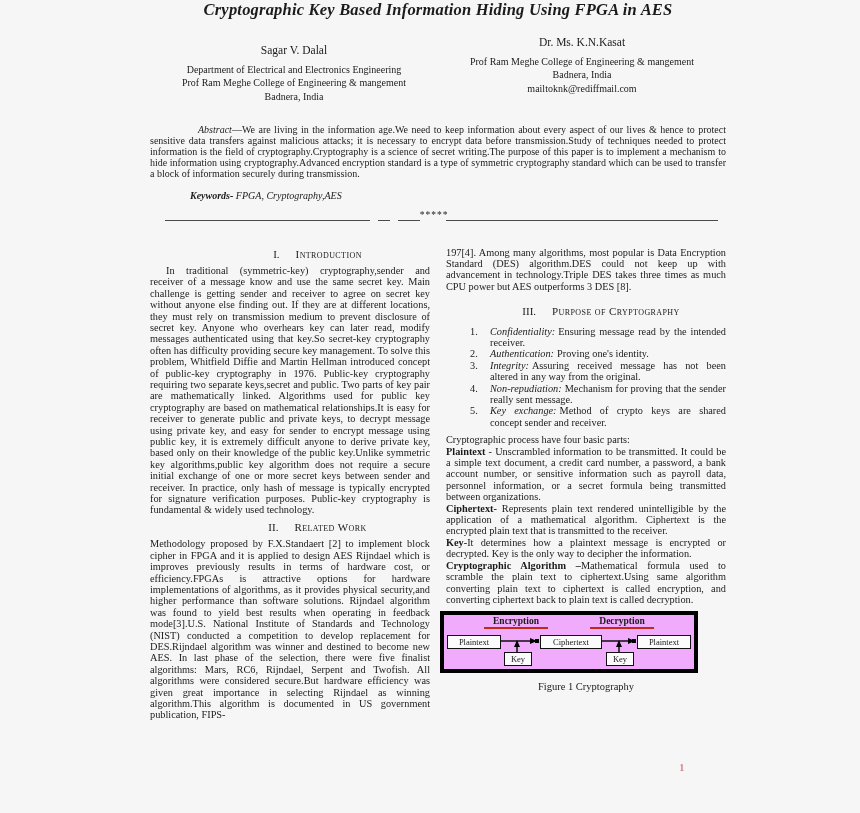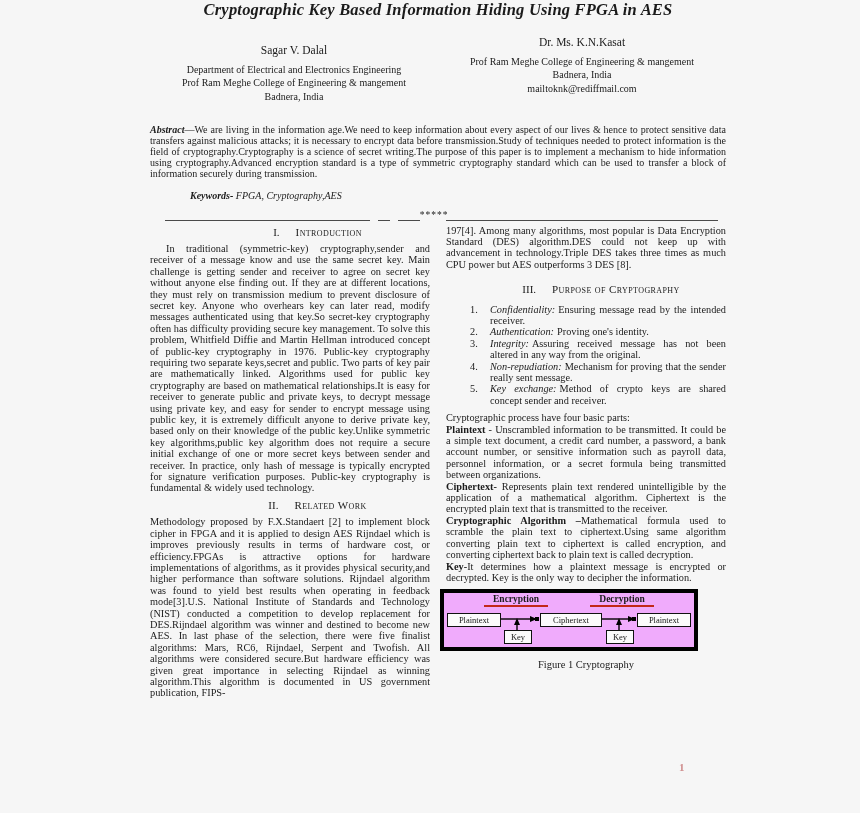--- a/index.html
+++ b/index.html
@@ -23,7 +23,7 @@
   .abstract {
     margin-top:22px; font-size:10px; line-height:10.9px; text-align:justify;
   }
-  .abstract .abs-label { font-weight:bold; font-style:italic; }
+  .abstract .abs-label { font-weight:normal; font-style:italic;margin-left:48px; }
 
   .keywords { padding-left:40px; font-size:10px; font-style:italic; }
   .keywords .kw-label { font-weight:bold; }

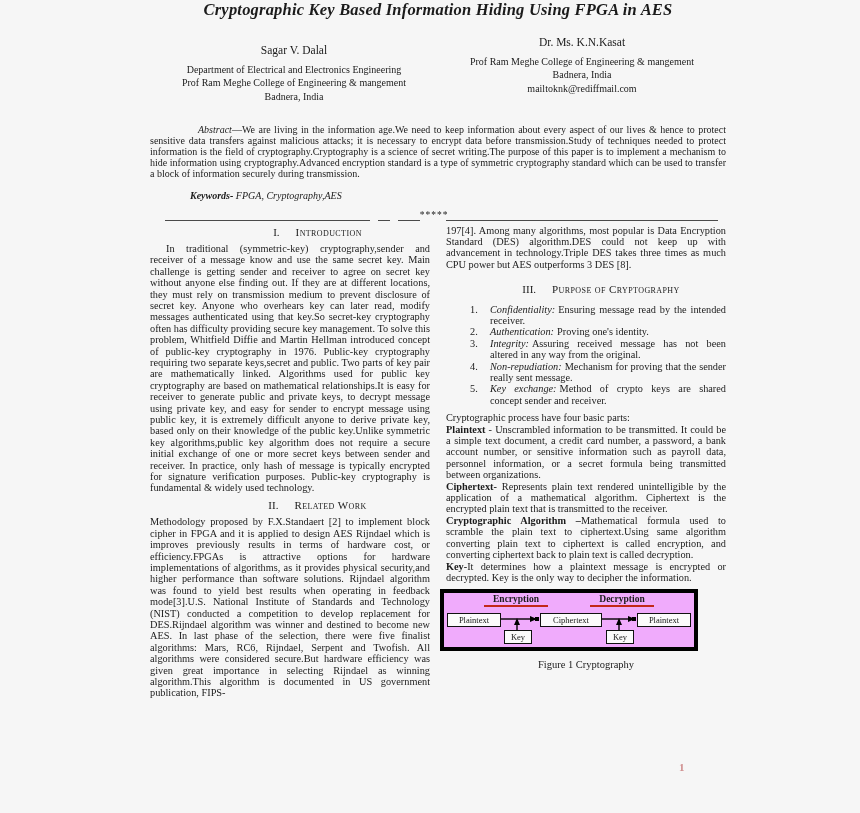--- a/index.html
+++ b/index.html
@@ -39,7 +39,7 @@
     font-size:9.5px; letter-spacing:1px; color:#222;
   }
 
-  .columns { display:flex; gap:16px; margin-top:2px; align-items:flex-start; }
+  .columns { display:flex; gap:16px; margin-top:24px; align-items:flex-start; }
   .col { width:280px; font-size:10.3px; line-height:11.4px; text-align:justify; }
   .col p { margin:0; }
   .indent { text-indent:16px; }

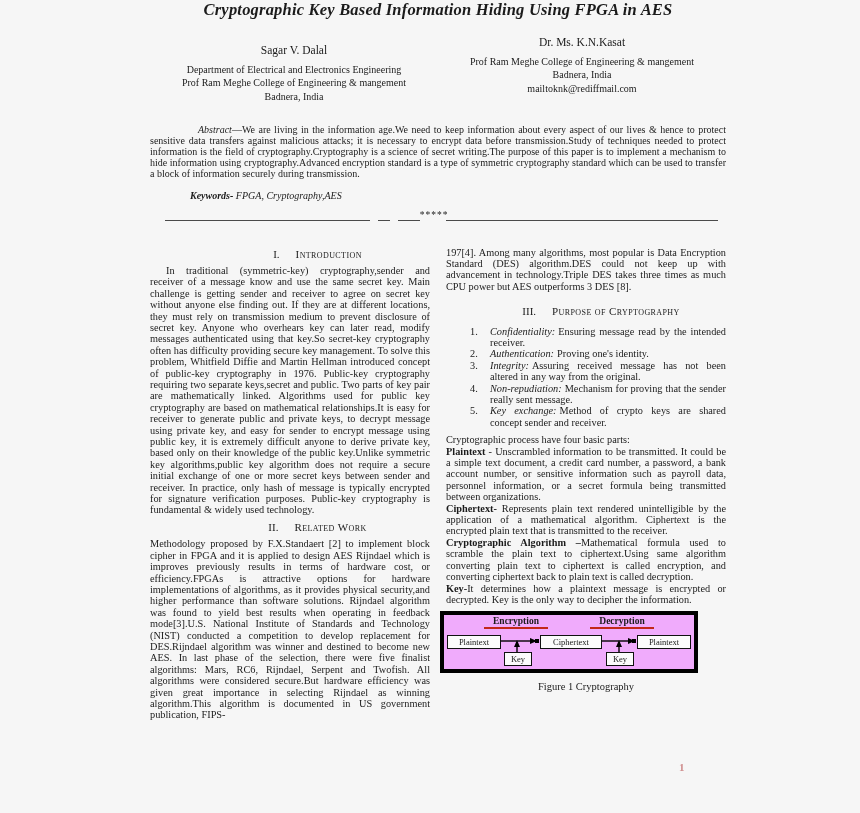--- a/index.html
+++ b/index.html
@@ -177,8 +177,8 @@
 
         <p class="def"><b>Plaintext</b><span> - Unscrambled information to be transmitted. It could be a simple text document, a credit card number, a password, a bank account number, or sensitive information such as payroll data, personnel information, or a secret formula being transmitted between organizations.</span></p>
         <p class="def"><b>Ciphertext-</b><span> Represents plain text rendered unintelligible by the application of a mathematical algorithm. Ciphertext is the encrypted plain text that is transmitted to the receiver.</span></p>
+        <p class="def"><b>Key-</b><span>It determines how a plaintext message is encrypted or decrypted. Key is the only way to decipher the information.</span></p>
         <p class="def"><b>Cryptographic Algorithm –</b><span>Mathematical formula used to scramble the plain text to ciphertext.Using same algorithm converting plain text to ciphertext is called encryption, and converting ciphertext back to plain text is called decryption.</span></p>
-        <p class="def"><b>Key-</b><span>It determines how a plaintext message is encrypted or decrypted. Key is the only way to decipher the information.</span></p>
 
         <div class="figure">
           <span class="f-label f-enc">Encryption</span>

